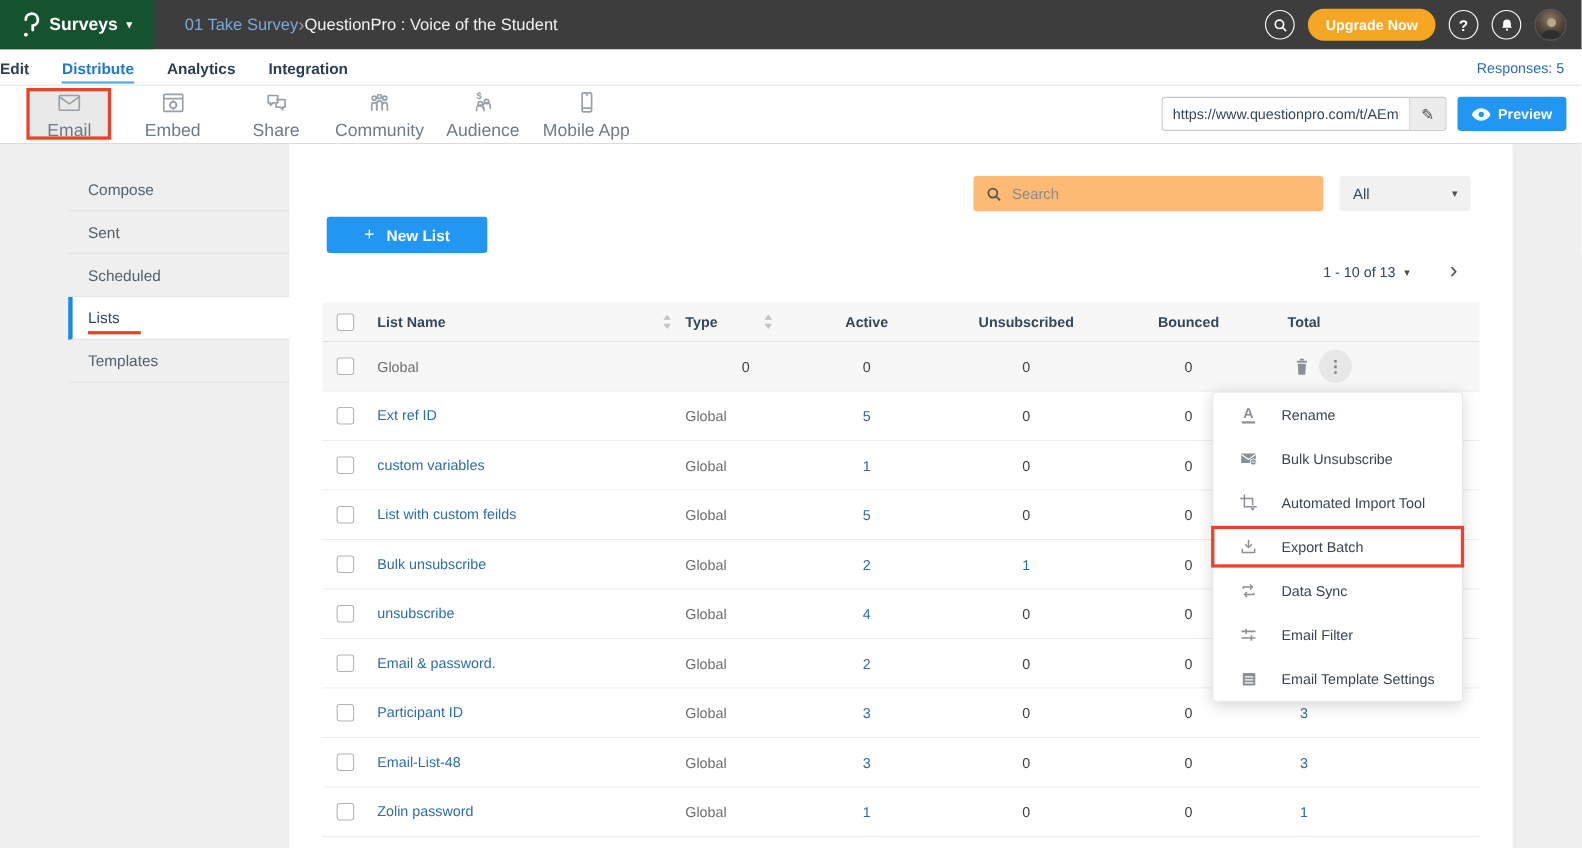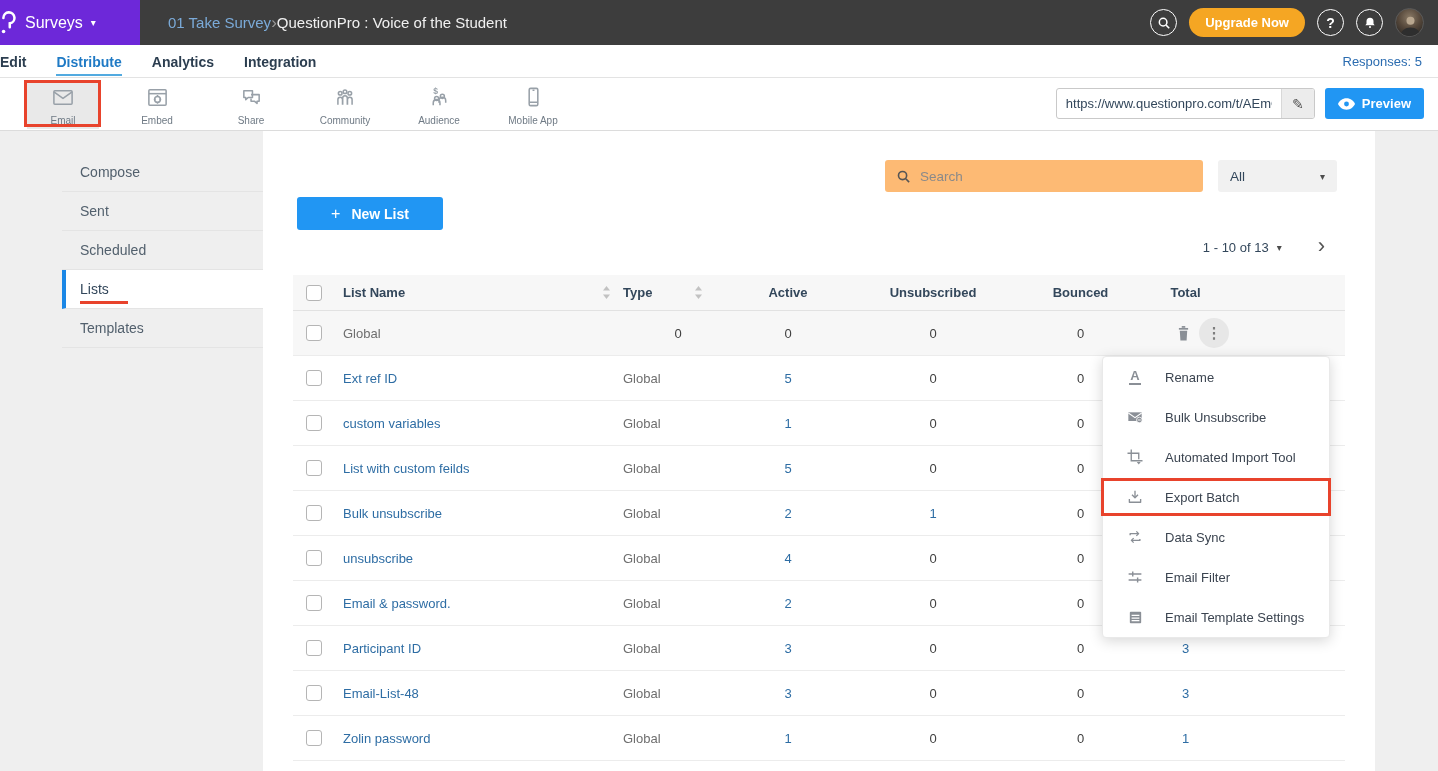--- a/index.html
+++ b/index.html
@@ -8,7 +8,7 @@
 
   
   .topbar{position:absolute;left:0;top:0;width:1438px;height:45px;background:#3d3d3d;display:flex;align-items:center;}
-  .logo-box{width:140px;height:45px;background:#6d28d9;display:flex;align-items:center;justify-content:flex-start;gap:8px;color:#fff;font-size:16px;font-weight:400;cursor:pointer;flex:none;}
+  .logo-box{width:140px;height:45px;background:#14532d;display:flex;align-items:center;justify-content:center;gap:8px;color:#fff;font-size:16px;font-weight:700;cursor:pointer;flex:none;}
   .caret{font-size:10px;line-height:1;}
   .breadcrumb{margin-left:28px;display:flex;align-items:center;font-size:15px;white-space:nowrap;}
   .bc-survey{color:#7baad8;cursor:pointer;}

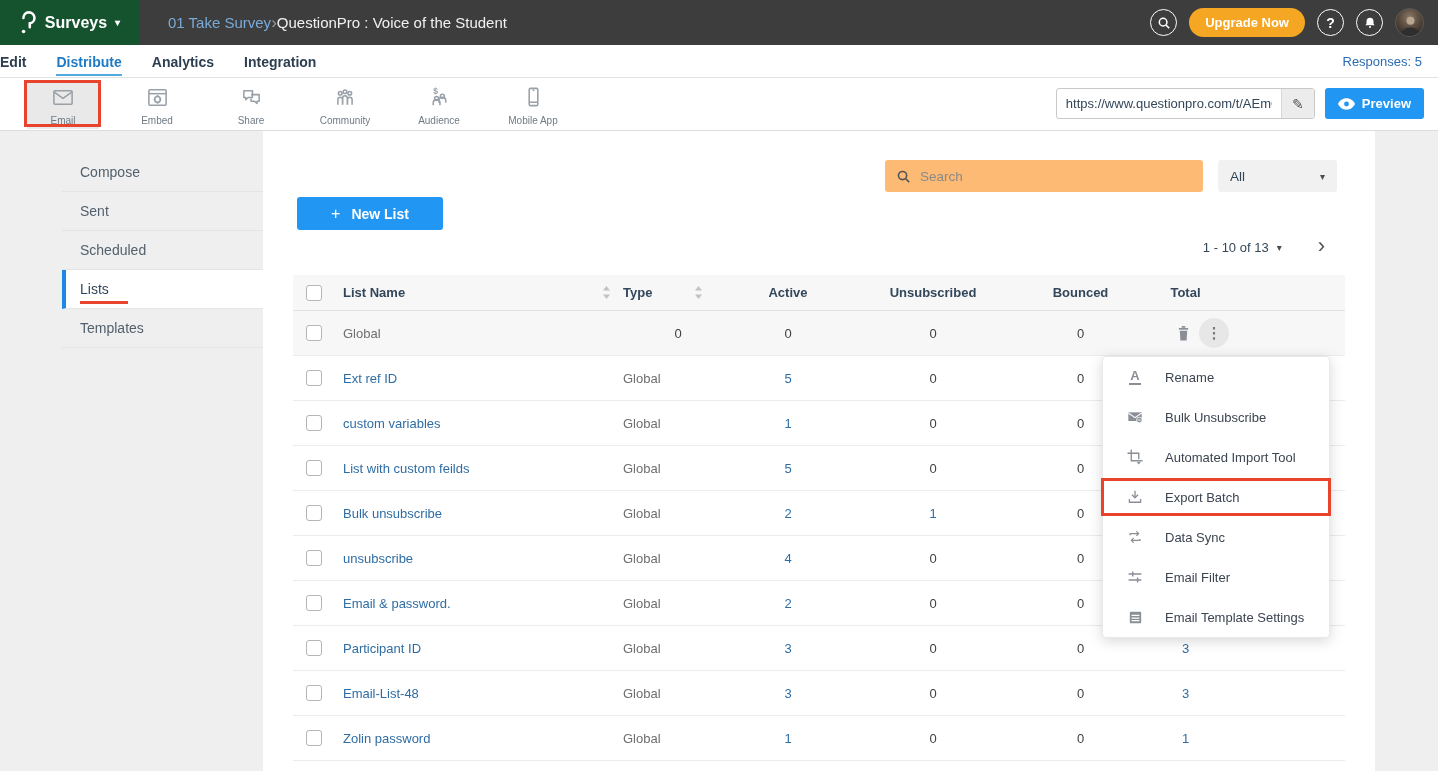--- a/index.html
+++ b/index.html
@@ -32,7 +32,7 @@
   .tool{width:72px;margin-right:22px;display:flex;flex-direction:column;align-items:center;justify-content:center;cursor:pointer;height:49px;}
   .tool.active{background:#e9e9e9;}
   .tool-icon{height:26px;display:flex;align-items:flex-end;}
-  .tool-label{font-size:10px;color:#6f7a85;margin-top:6px;white-space:nowrap;}
+  .tool-label{font-size:16px;color:#6f7a85;margin-top:6px;white-space:nowrap;}
   .annot{position:absolute;border:3px solid #e8432c;}
   .annot-email{left:24px;top:2px;width:77px;height:47px;z-index:3;pointer-events:none;}
   .url-group{position:absolute;right:14px;top:10px;display:flex;gap:10px;height:31px;}

